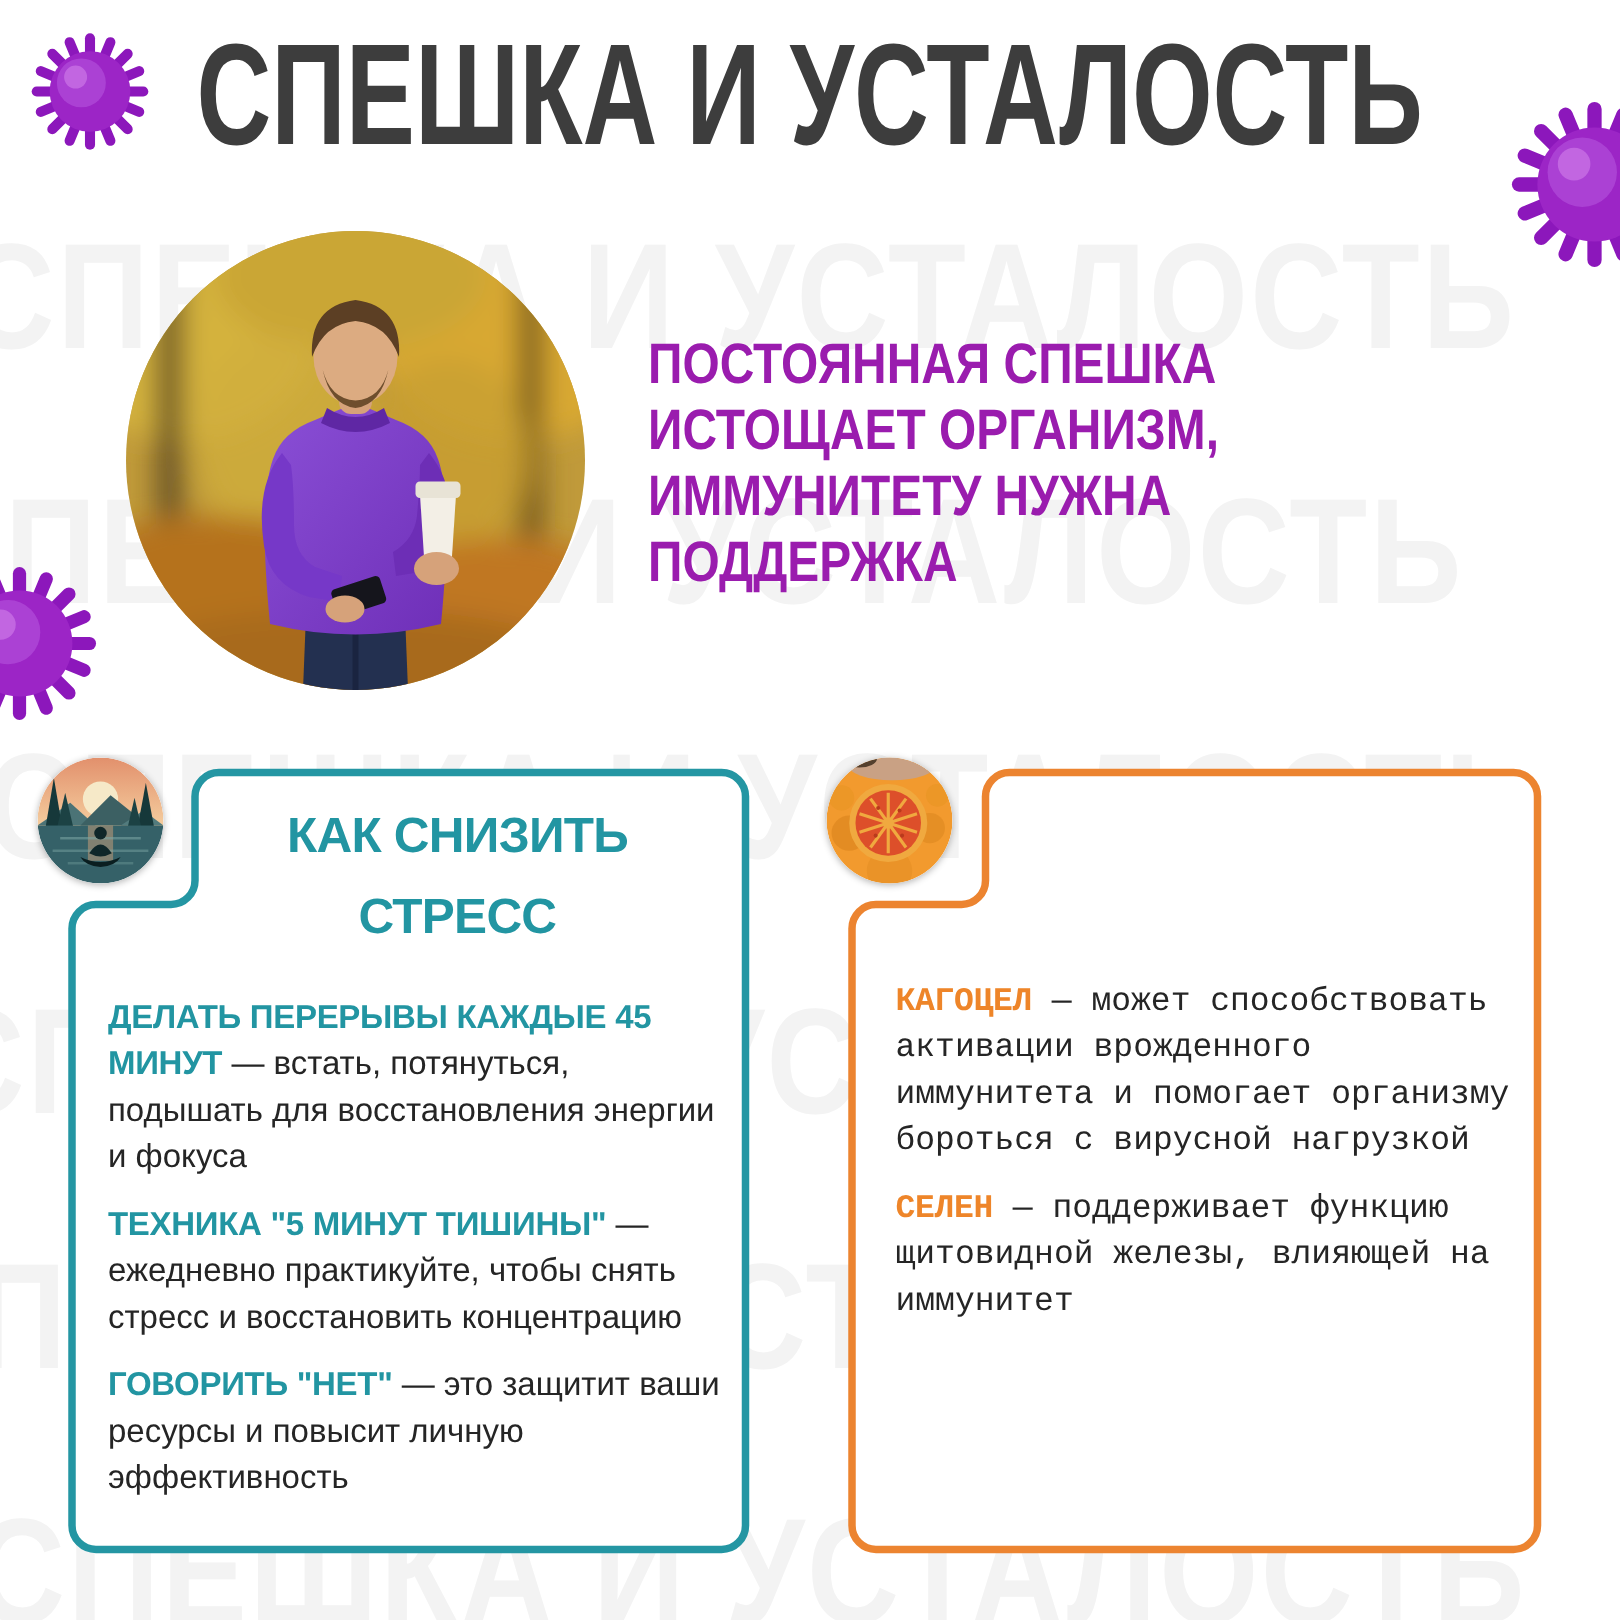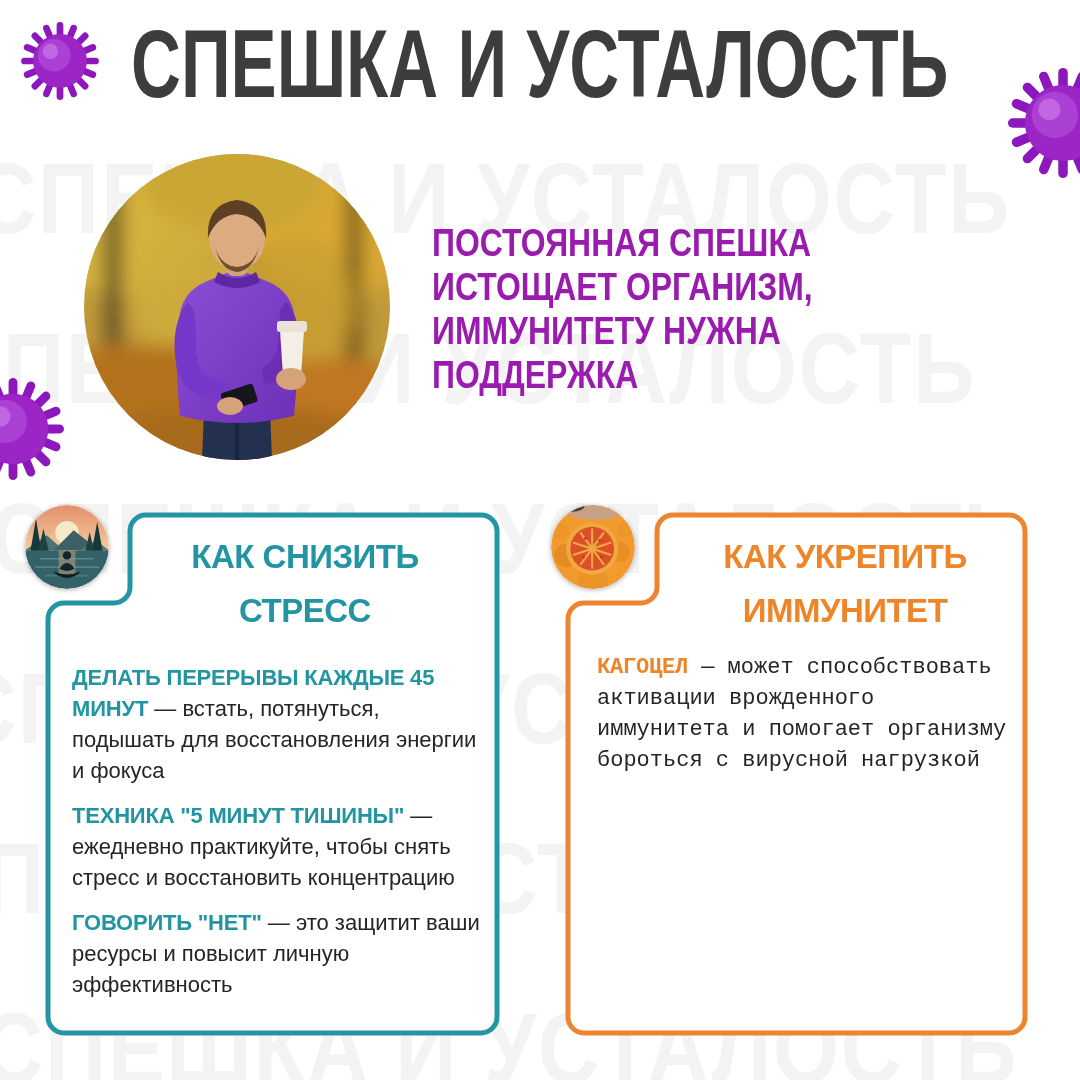--- a/index.html
+++ b/index.html
@@ -248,7 +248,6 @@
         </g>
       </svg>
     </div>
-    <div class="card-title">КАК УКРЕПИТЬ ИММУНИТЕТ</div>
     <div class="card-body">
       <p><span class="lead">КАГОЦЕЛ</span> <span>— может способствовать активации врожденного иммунитета и помогает организму бороться с вирусной нагрузкой</span></p>
     </div>

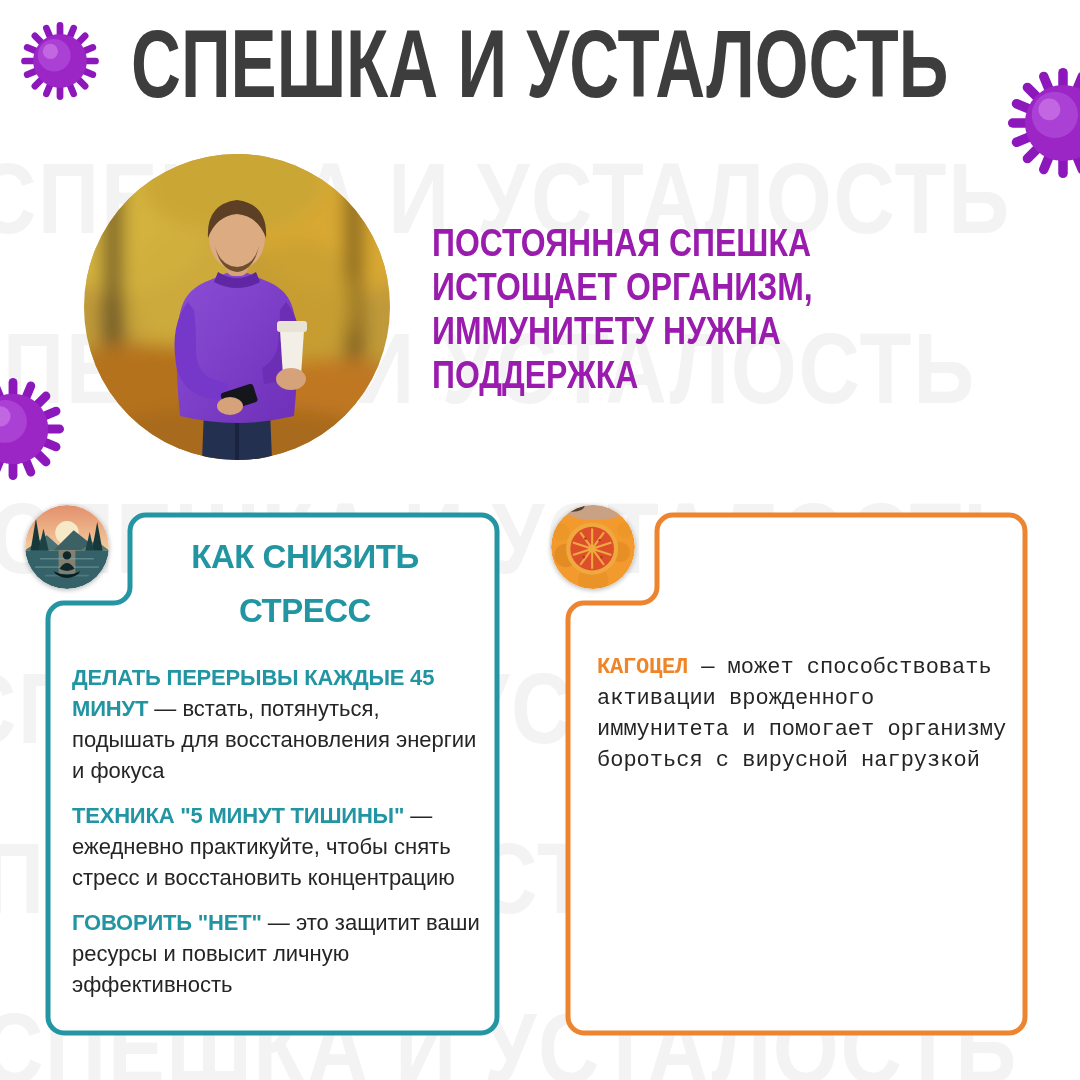--- a/index.html
+++ b/index.html
@@ -250,6 +250,7 @@
     </div>
     <div class="card-body">
       <p><span class="lead">КАГОЦЕЛ</span> <span>— может способствовать активации врожденного иммунитета и помогает организму бороться с вирусной нагрузкой</span></p>
+      <p><span class="lead">СЕЛЕН</span> <span>— поддерживает функцию щитовидной железы, влияющей на иммунитет</span></p>
     </div>
   </div>
 

